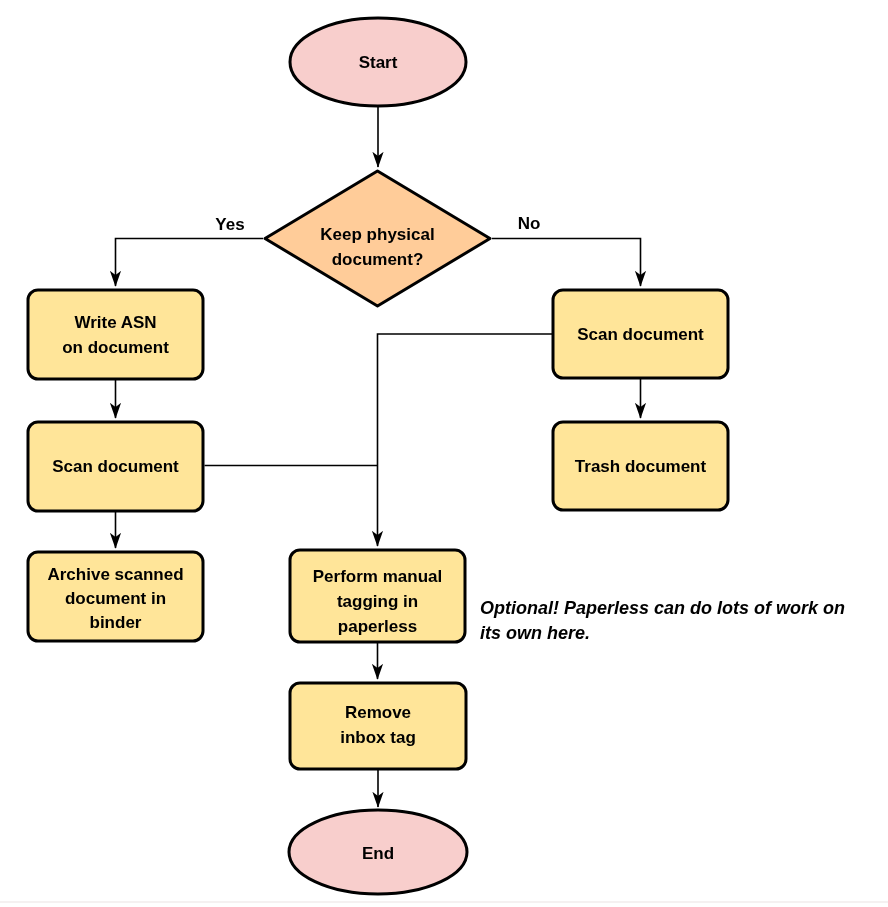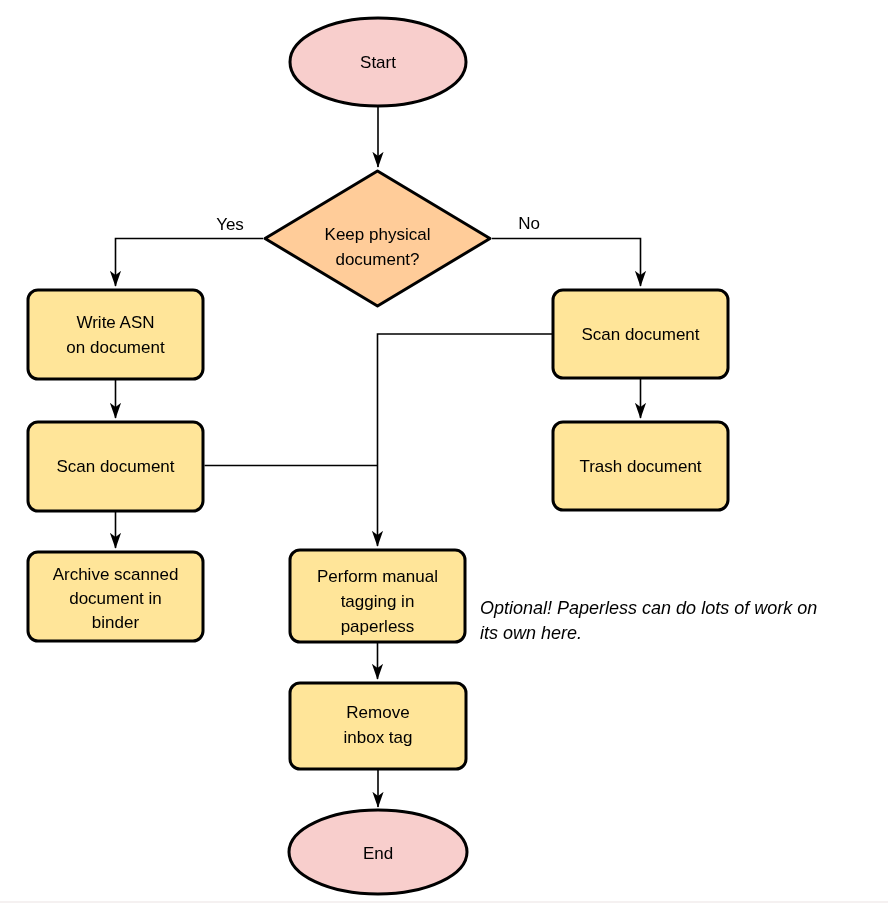--- a/index.html
+++ b/index.html
@@ -16,6 +16,7 @@
     width: 888px;
     height: 748px;
     background: #ffffff;
+    font-weight: bold;
   }
   svg { display: block; }
   .shape {

